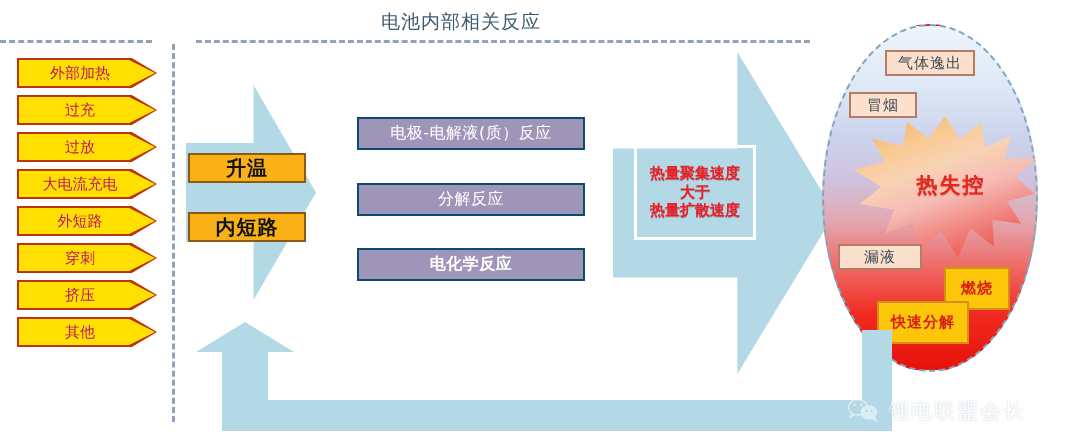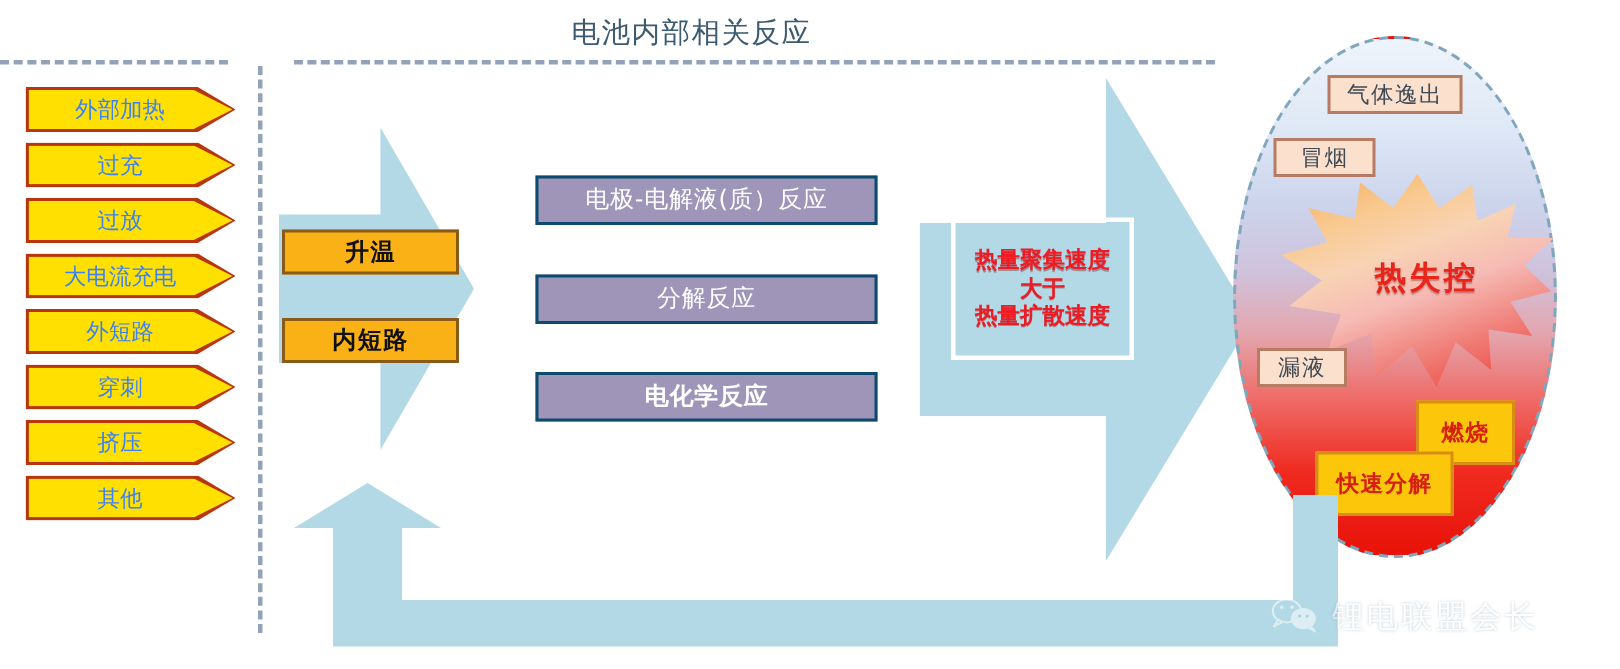--- a/index.html
+++ b/index.html
@@ -79,7 +79,7 @@
   .chevron .chev-label {
     position: relative;
     z-index: 3;
-    color: #3b82f6;
+    color: #be185d;
     font-size: 15px;
     margin-right: 14px;
     white-space: nowrap;

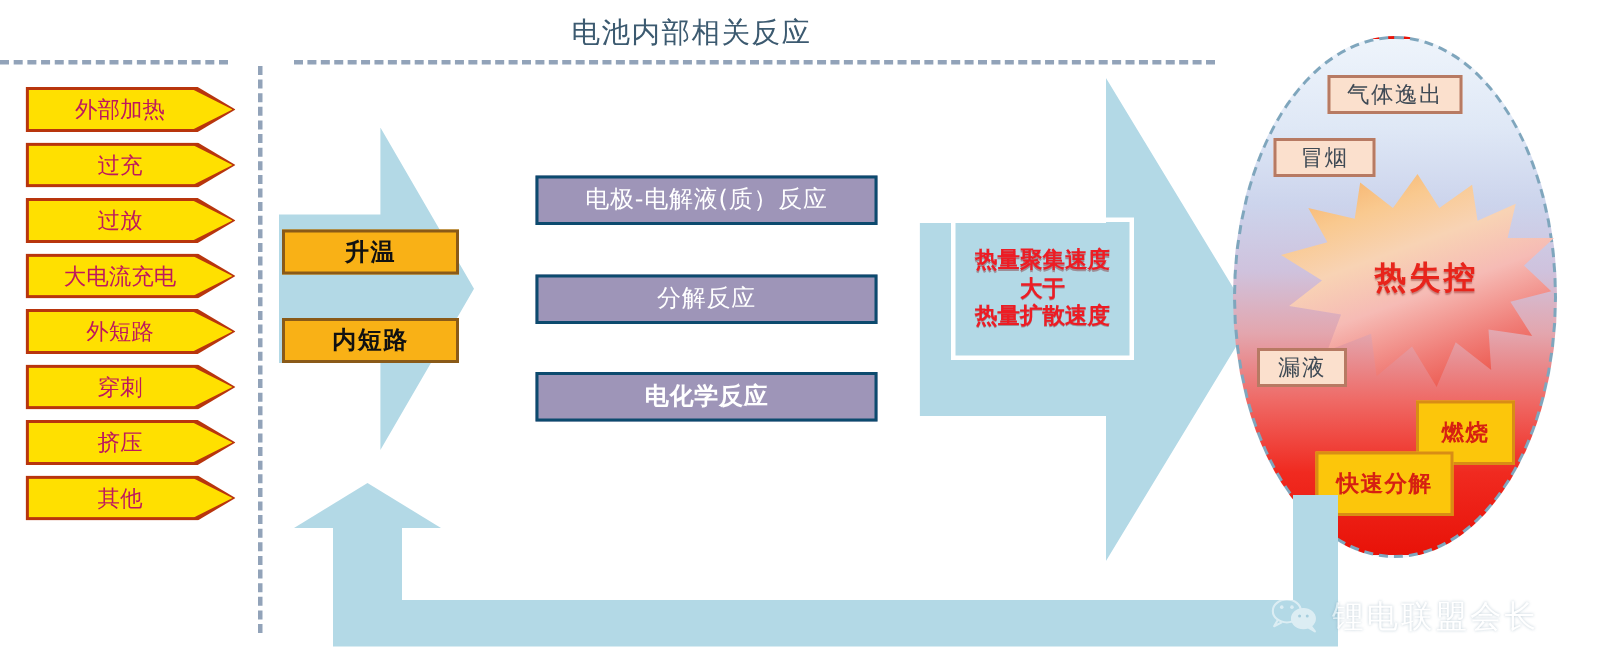--- a/index.html
+++ b/index.html
@@ -108,7 +108,7 @@
     align-items: center;
     justify-content: center;
     color: #111111;
-    font-size: 16px;
+    font-size: 20px;
     font-weight: bold;
     letter-spacing: 1px;
   }

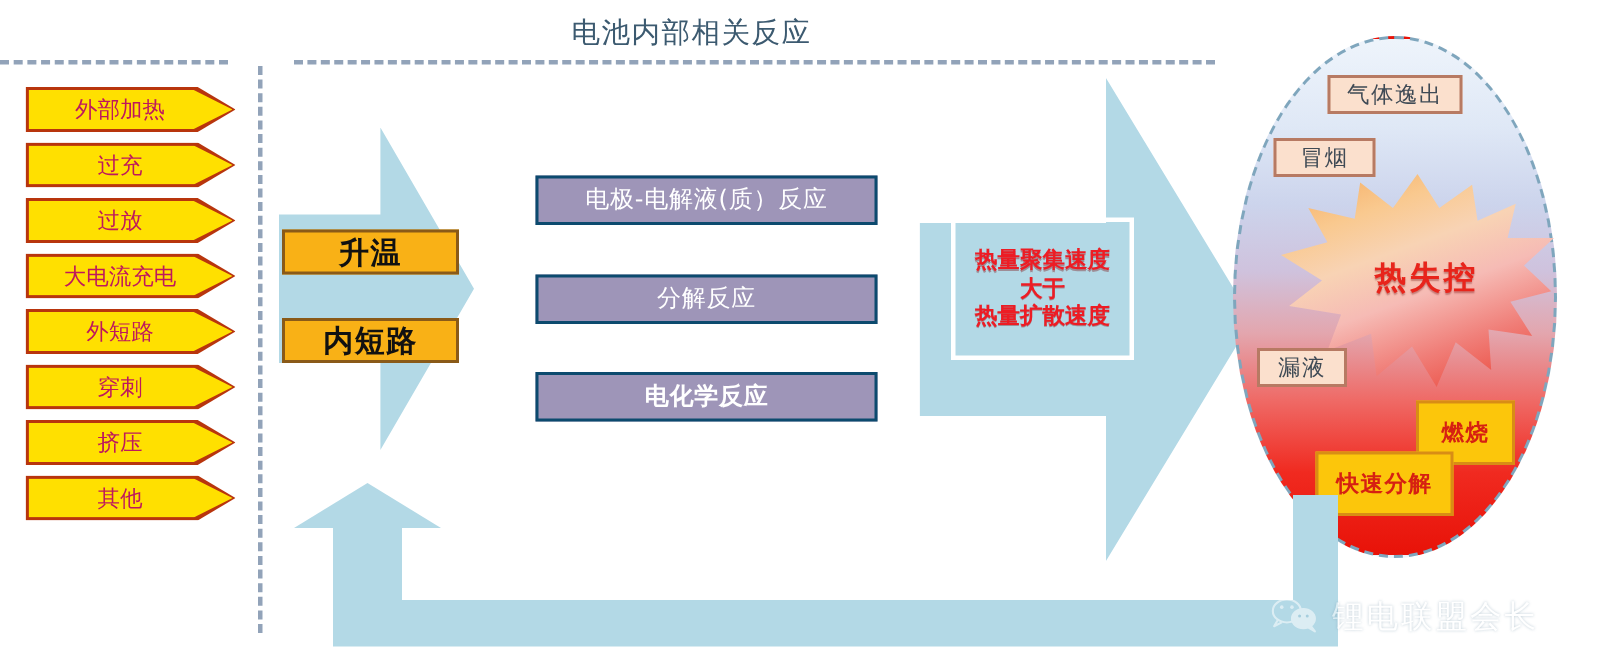--- a/index.html
+++ b/index.html
@@ -234,7 +234,7 @@
   }
   #tag-gas   { left: 885px; top: 50px;  width: 90px; }
   #tag-smoke { left: 849px; top: 92px;  width: 68px; }
-  #tag-leak  { left: 838px; top: 232px; width: 60px; }
+  #tag-leak  { left: 838px; top: 244px; width: 84px; }
 
   
   .tag-bright {

